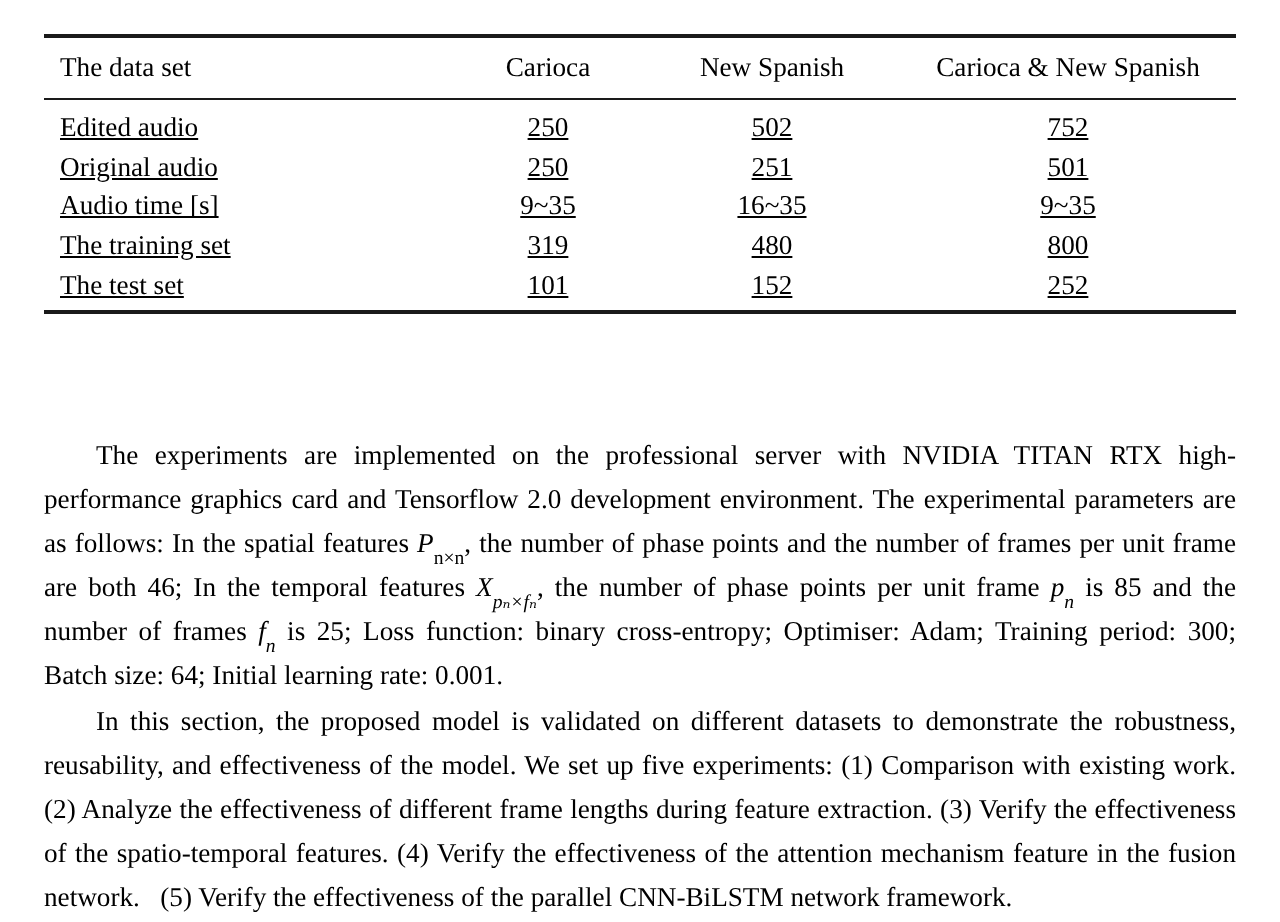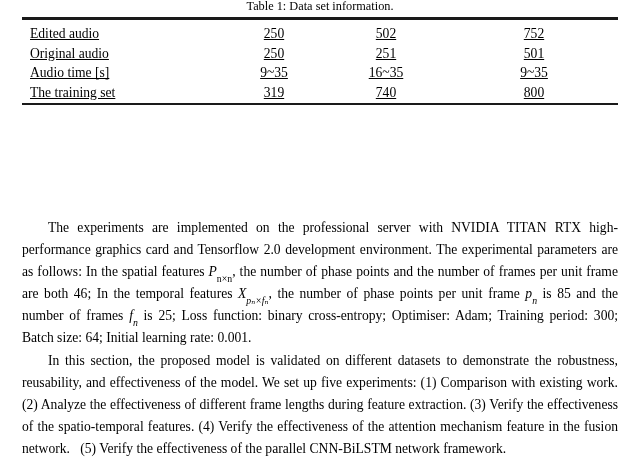--- a/index.html
+++ b/index.html
@@ -109,7 +109,6 @@
 
 <div class="page">
 
-  <div class="table-caption">Table 1: Data set information.</div>
 
   <div class="table-wrap">
     <table class="dataset-table">

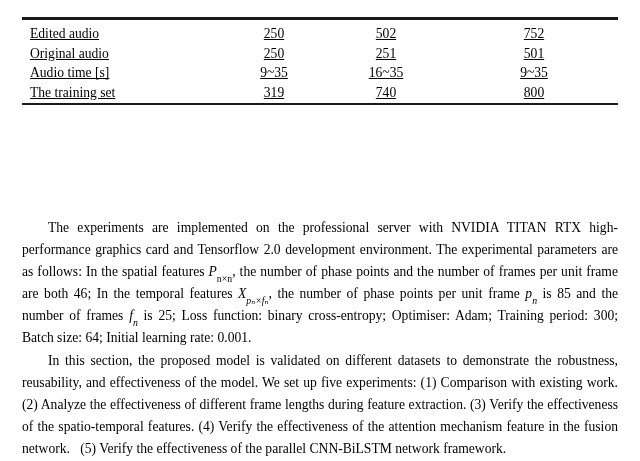--- a/index.html
+++ b/index.html
@@ -118,6 +118,12 @@
               <div class="rule-top"></div>
             </td>
         </tr>
+        <tr class="hdr-row">
+          <th class="col-label">The data set</th>
+          <th class="col-c1">Carioca</th>
+          <th class="col-c2">New Spanish</th>
+          <th class="col-c3">Carioca &amp; New Spanish</th>
+        </tr>
         <tr class="rule-row">
           <td class="rule-cell" colspan="4">
               <div class="rule-mid"></div>

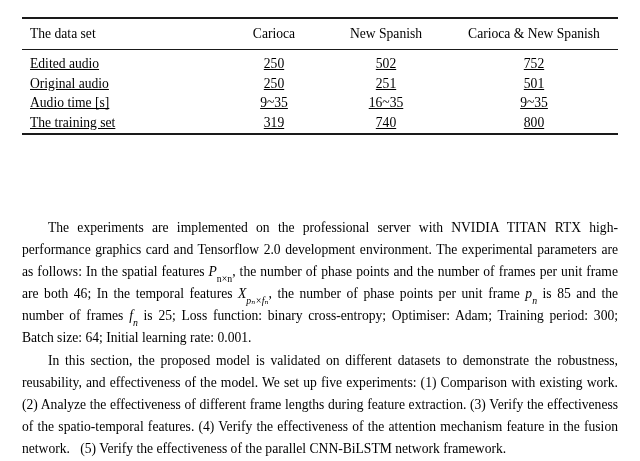--- a/index.html
+++ b/index.html
@@ -151,7 +151,7 @@
         <tr class="body-row">
           <td class="col-label">The training set</td>
           <td class="col-c1">319</td>
-          <td class="col-c2">740</td>
+          <td class="col-c2">480</td>
           <td class="col-c3">800</td>
         </tr>
 

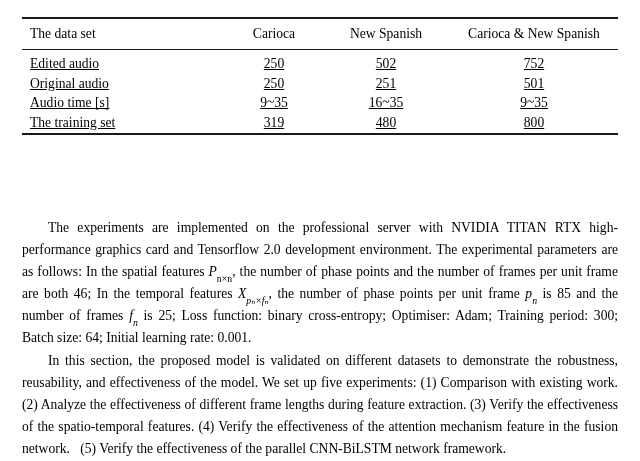--- a/index.html
+++ b/index.html
@@ -154,6 +154,12 @@
           <td class="col-c2">480</td>
           <td class="col-c3">800</td>
         </tr>
+        <tr class="body-row last">
+          <td class="col-label">The test set</td>
+          <td class="col-c1">101</td>
+          <td class="col-c2">152</td>
+          <td class="col-c3">252</td>
+        </tr>
 
         <tr class="rule-row">
           <td class="rule-cell" colspan="4">

